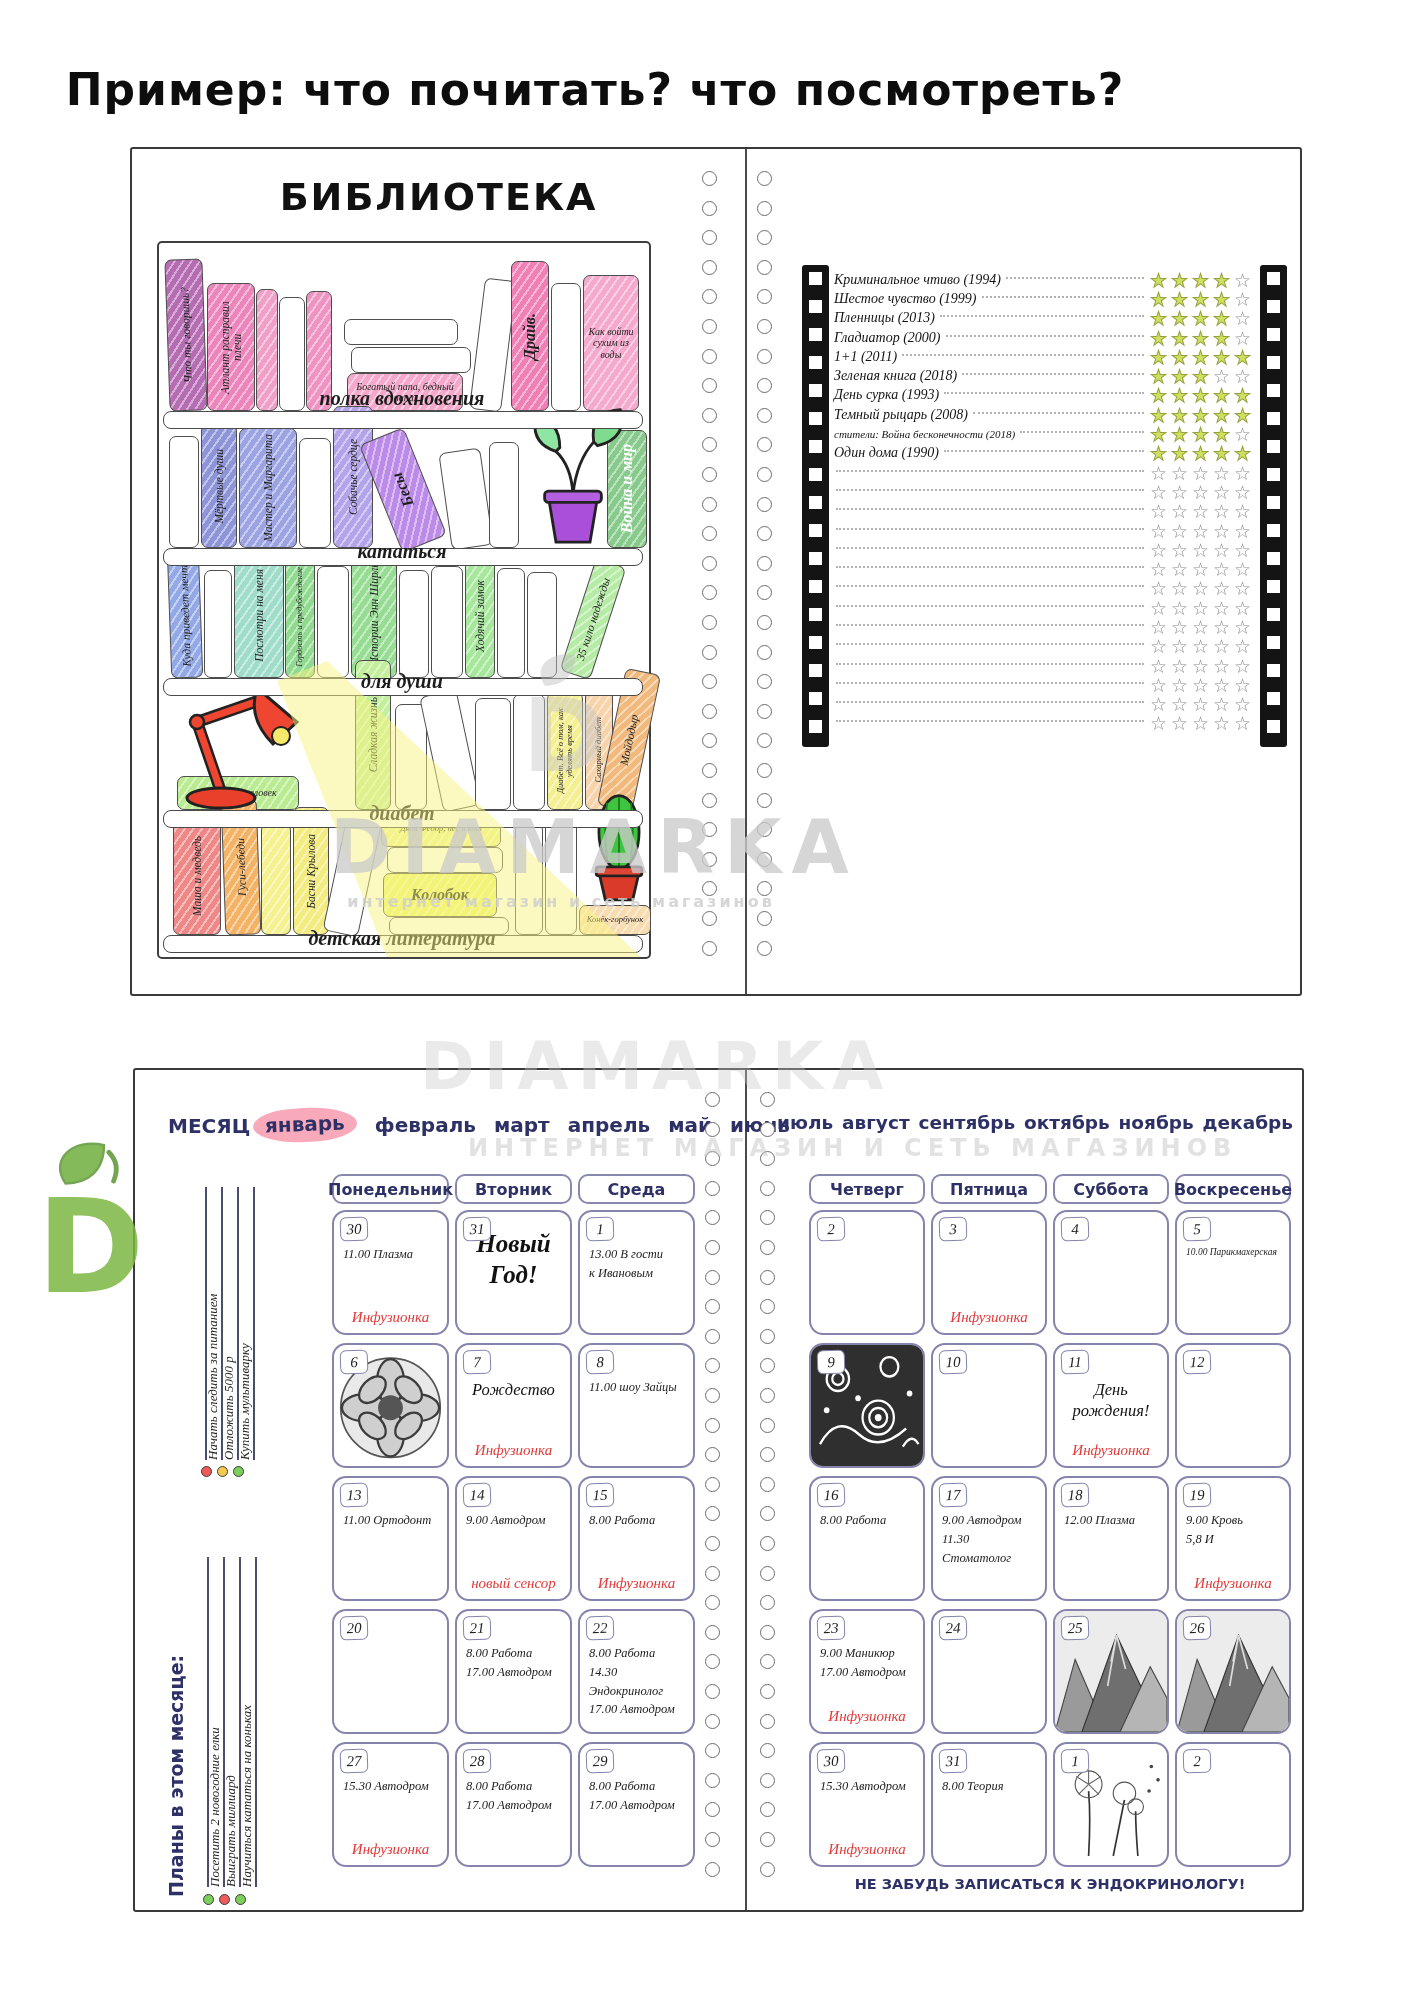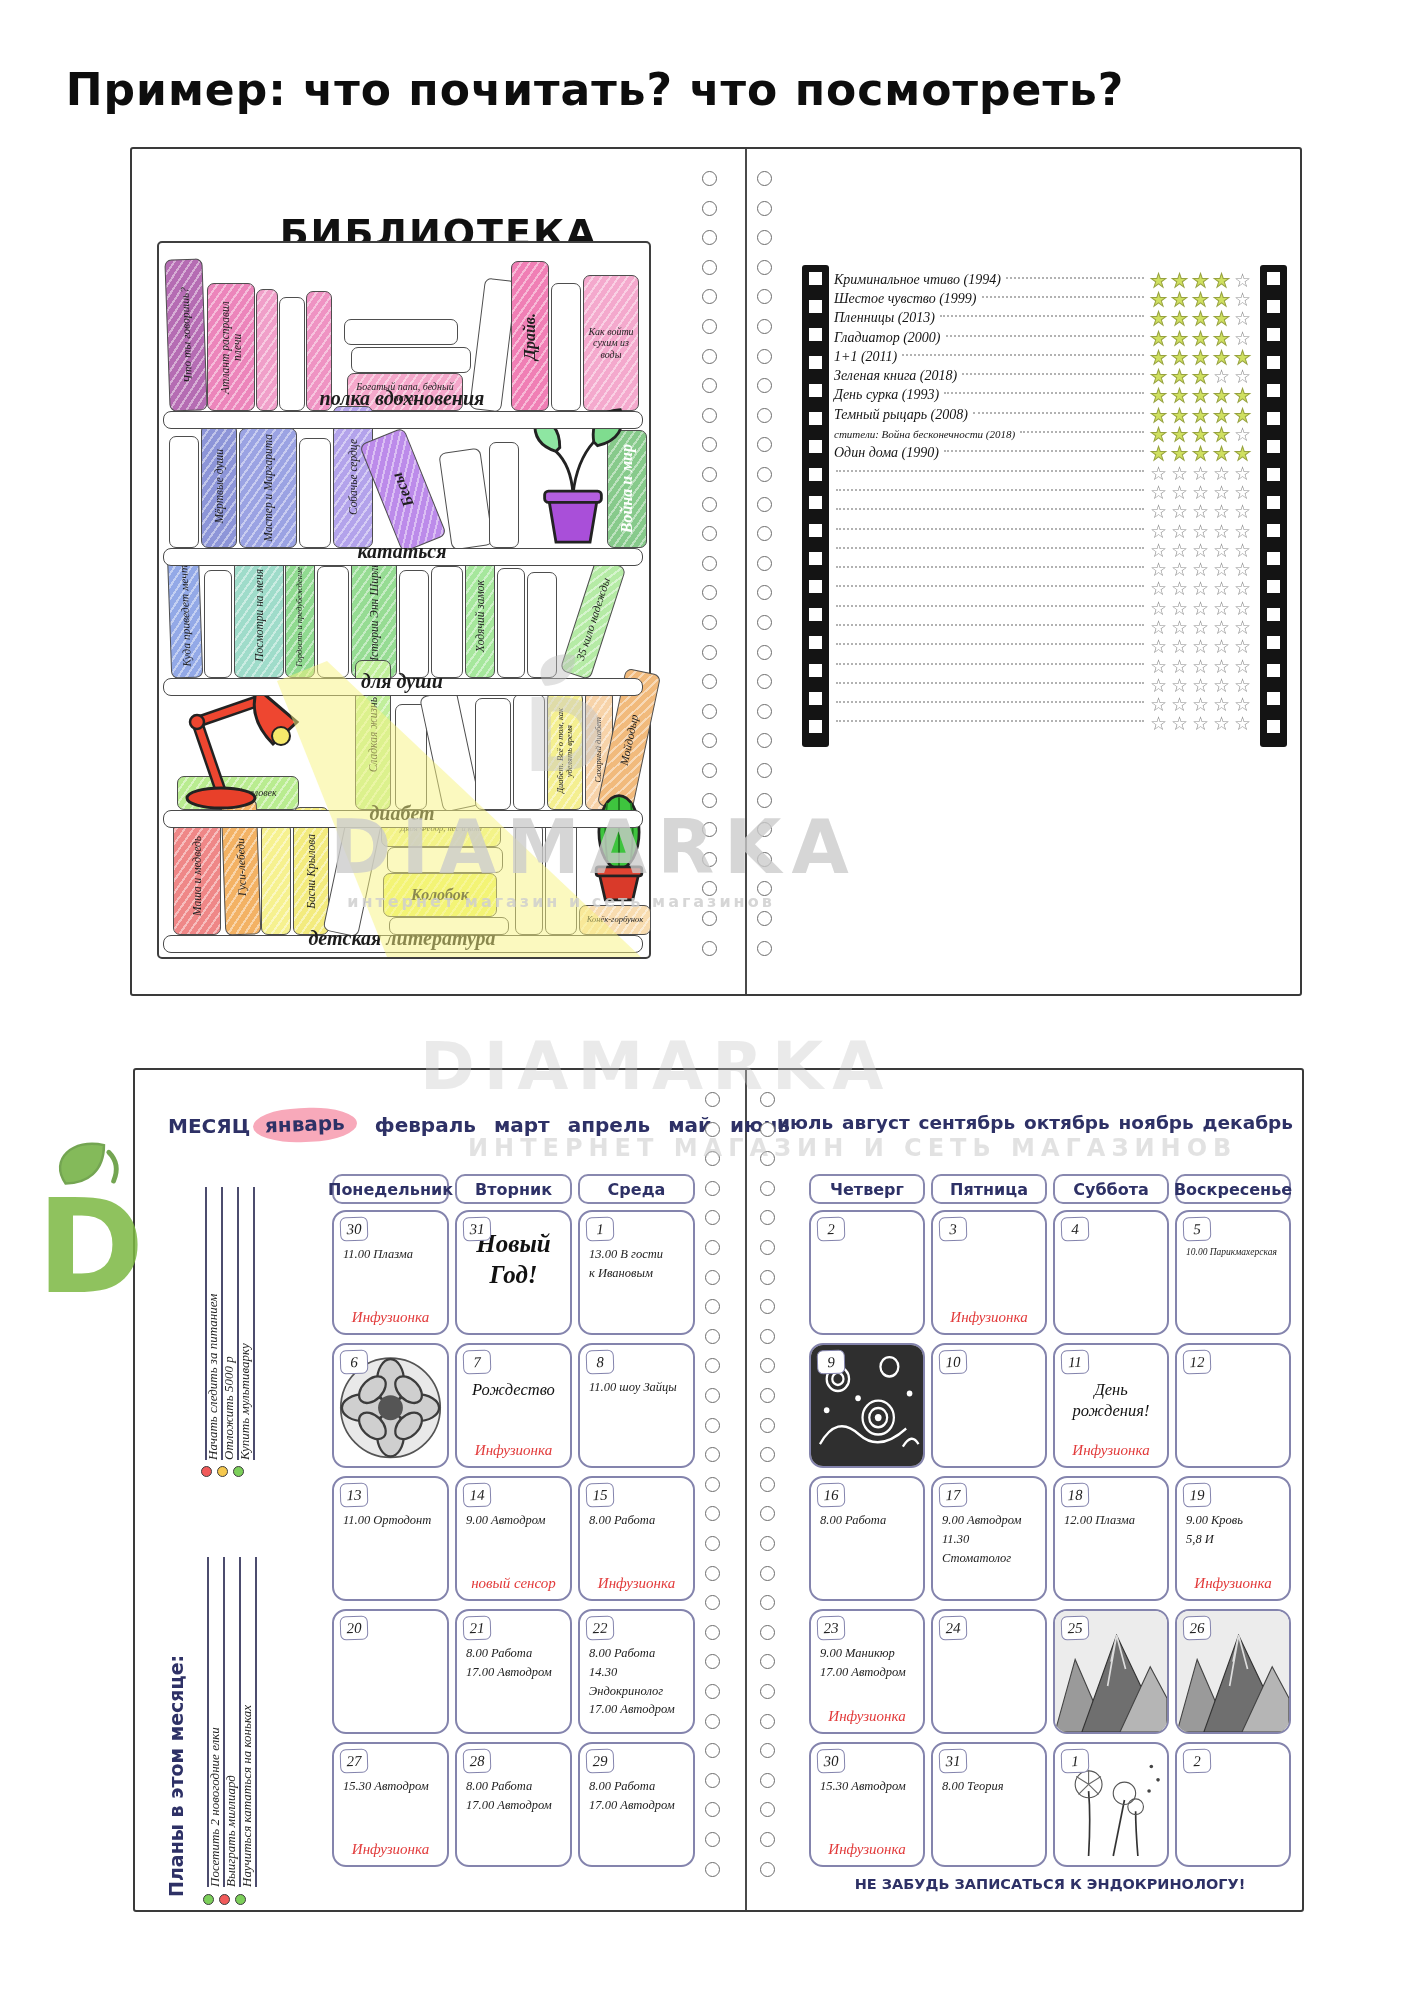--- a/index.html
+++ b/index.html
@@ -23,7 +23,7 @@
   .hole{position:absolute;width:13px;height:13px;border:1.6px solid #6d6d6d;border-radius:50%;background:#fff;}
 
   
-  #lib-title{position:absolute;left:0;top:26px;width:613px;text-align:center;font-size:38px;color:#111;letter-spacing:2px;margin-top:36px;}
+  #lib-title{position:absolute;left:0;top:26px;width:613px;text-align:center;font-size:38px;color:#111;letter-spacing:2px;}
   #bookcase{position:absolute;left:25px;top:92px;width:490px;height:714px;border:2px solid #3f3f3f;border-radius:5px;background:#fff;}
   .board{position:absolute;left:4px;width:478px;height:16px;background:#fff;border:1.6px solid #4a4a4a;border-radius:8px;z-index:3;}
   .shelf-label{position:absolute;left:0;width:486px;text-align:center;font-size:20px;font-weight:bold;color:#1c1c1c;z-index:4;}

